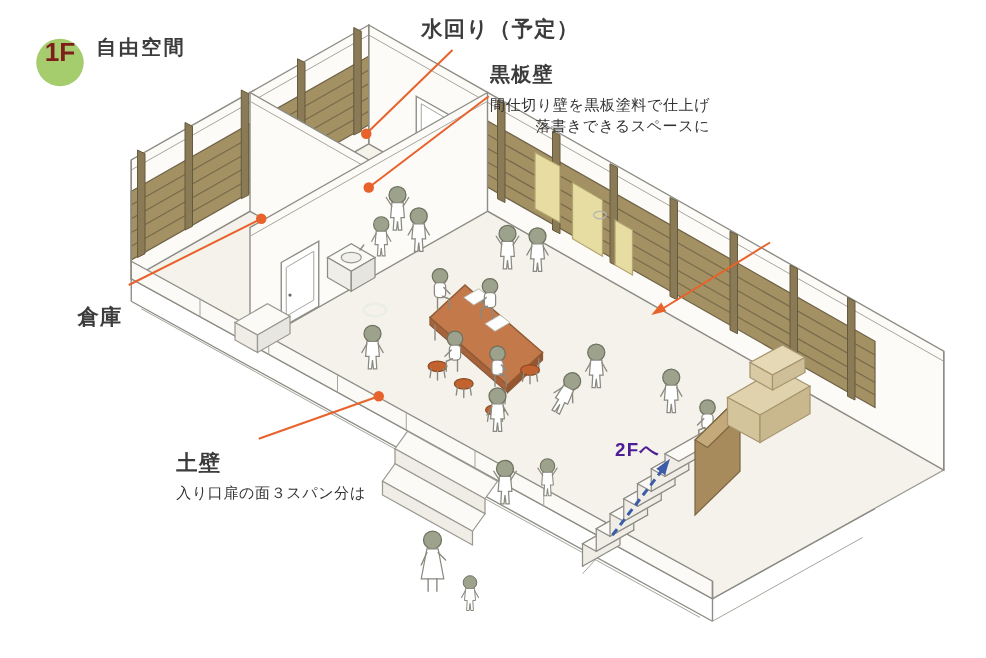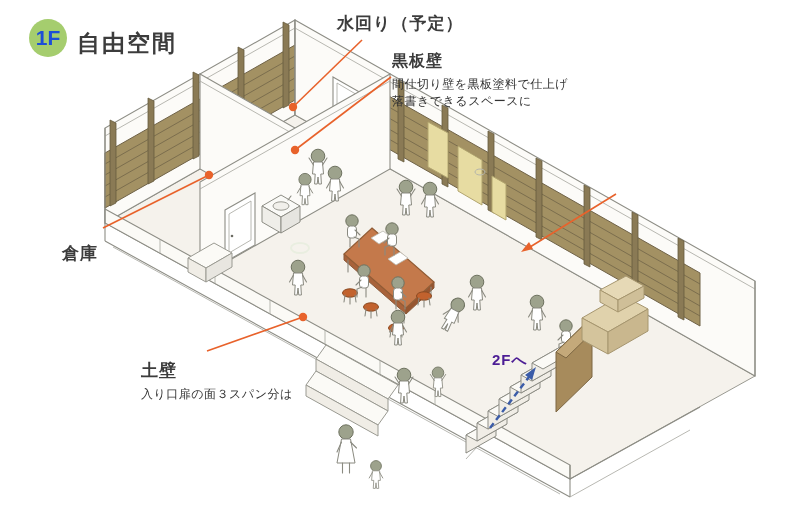--- a/index.html
+++ b/index.html
@@ -13,9 +13,9 @@
   .anno .t-md{font-size:16px;font-weight:600;letter-spacing:1px;}
   .anno .t-sm{font-size:12px;font-weight:400;color:#333;line-height:17px;letter-spacing:0.5px;}
   .badge{
-    position:absolute;left:29px;top:19px;width:38px;height:38px;border-radius:50%;
-    background:#A5CD6E;color:#1d4ed8;font-size:21px;font-weight:700;
-    display:flex;align-items:center;justify-content:center;letter-spacing:0;
+    position:absolute;left:29px;top:31px;width:38px;height:38px;border-radius:50%;
+    background:#A5CD6E;color:#7f1d1d;font-size:21px;font-weight:700;
+    display:flex;align-items:flex-start;justify-content:center;letter-spacing:0;
   }
   .badge-title{position:absolute;left:77px;top:28px;font-size:23px;font-weight:600;
     color:#3C3C3C;letter-spacing:2px;}

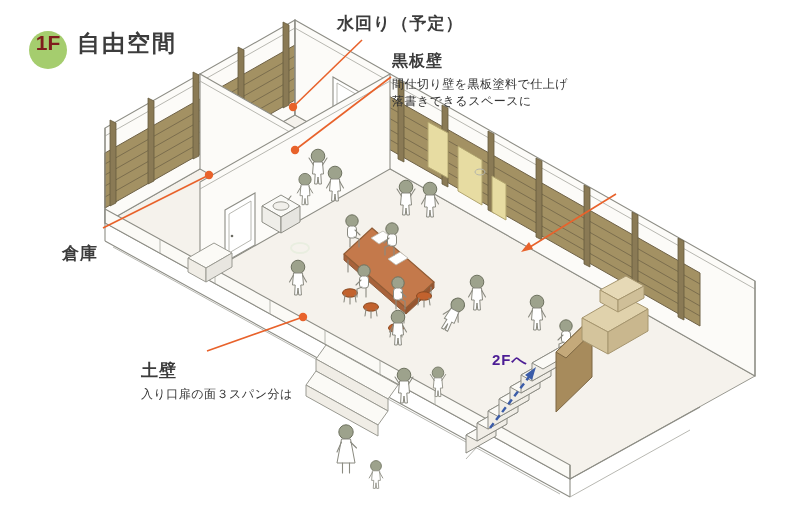--- a/index.html
+++ b/index.html
@@ -17,7 +17,7 @@
     background:#A5CD6E;color:#7f1d1d;font-size:21px;font-weight:700;
     display:flex;align-items:flex-start;justify-content:center;letter-spacing:0;
   }
-  .badge-title{position:absolute;left:77px;top:28px;font-size:23px;font-weight:600;
+  .badge-title{position:absolute;left:77px;top:28px;font-size:16px;font-weight:600;
     color:#3C3C3C;letter-spacing:2px;}
   .stairs-label{position:absolute;left:492px;top:351px;color:#4c1d95;
     font-size:15px;font-weight:700;letter-spacing:1px;}

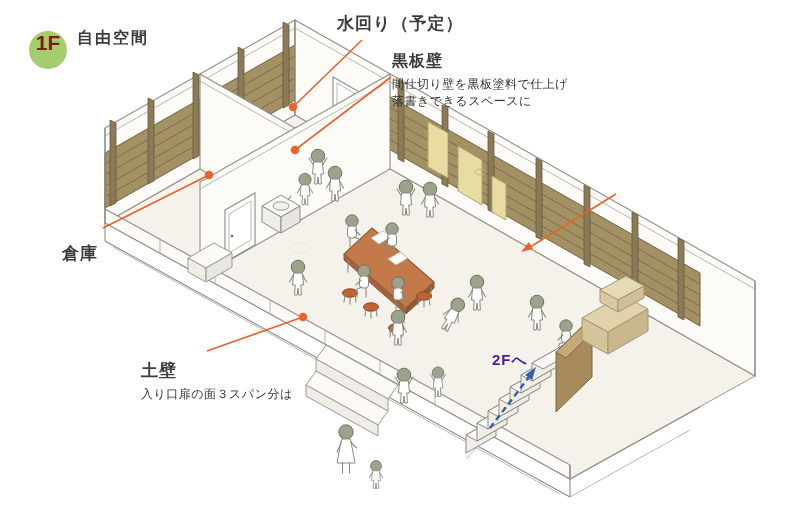--- a/index.html
+++ b/index.html
@@ -11,7 +11,7 @@
   .anno{position:absolute;color:#3C3C3C;line-height:1.15;white-space:nowrap;}
   .anno .t-lg{font-size:17px;font-weight:600;letter-spacing:1px;}
   .anno .t-md{font-size:16px;font-weight:600;letter-spacing:1px;}
-  .anno .t-sm{font-size:12px;font-weight:400;color:#333;line-height:17px;letter-spacing:0.5px;}
+  .anno .t-sm{font-size:12px;font-weight:400;color:#333;line-height:17px;letter-spacing:0.5px;text-align:right;}
   .badge{
     position:absolute;left:29px;top:31px;width:38px;height:38px;border-radius:50%;
     background:#A5CD6E;color:#7f1d1d;font-size:21px;font-weight:700;

